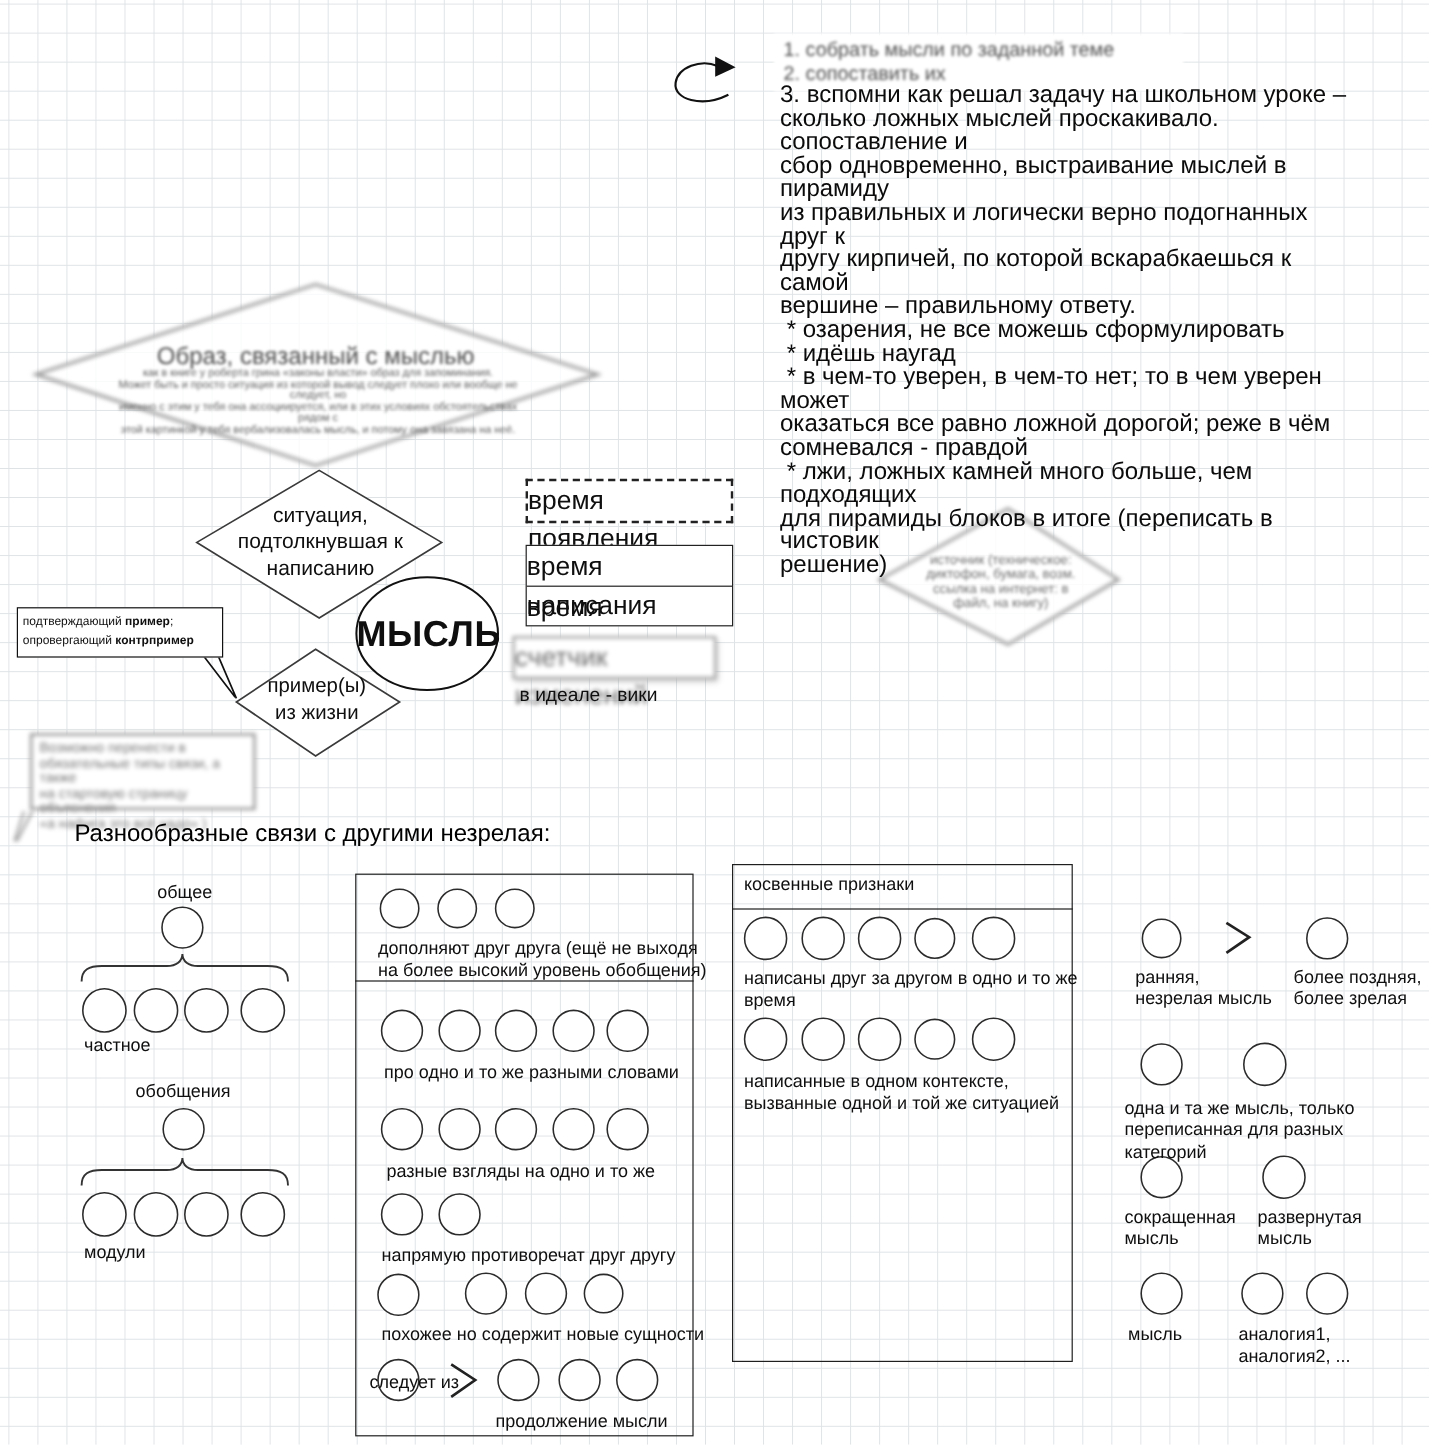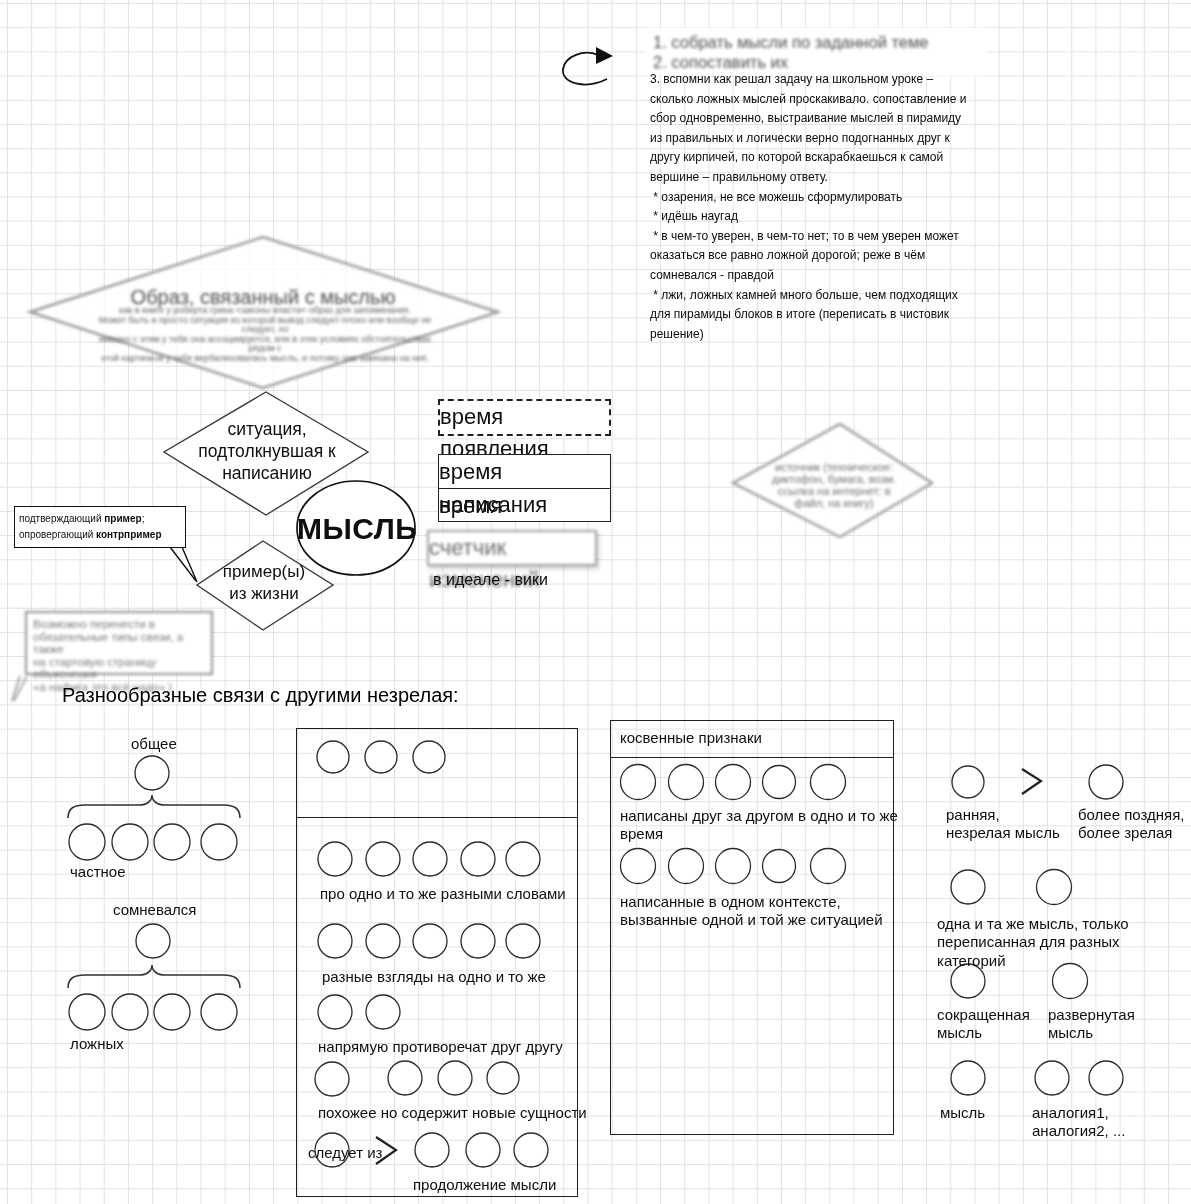--- a/index.html
+++ b/index.html
@@ -16,7 +16,7 @@
   .center{text-align:center;}
   .notes-blur{position:absolute;left:645px;top:28px;width:325px;z-index:2;background:#fff;
     padding:4px 8px;filter:blur(1.4px);color:#4e4e4e;font-size:16.5px;line-height:20px;}
-  .notes-body{left:650px;top:70px;width:485px;font-size:12px;line-height:19.6px;color:#0b0b0b;}
+  .notes-body{left:650px;top:70px;width:485px;font-size:20px;line-height:19.6px;color:#0b0b0b;}
   .diamond-title{left:98px;top:285px;width:330px;font-size:20px;color:#4c4c4c;}
   .diamond-note{left:90px;top:306px;width:350px;font-size:9px;line-height:9.6px;color:#5d5d5d;}
   .blurred{filter:blur(1.5px);}

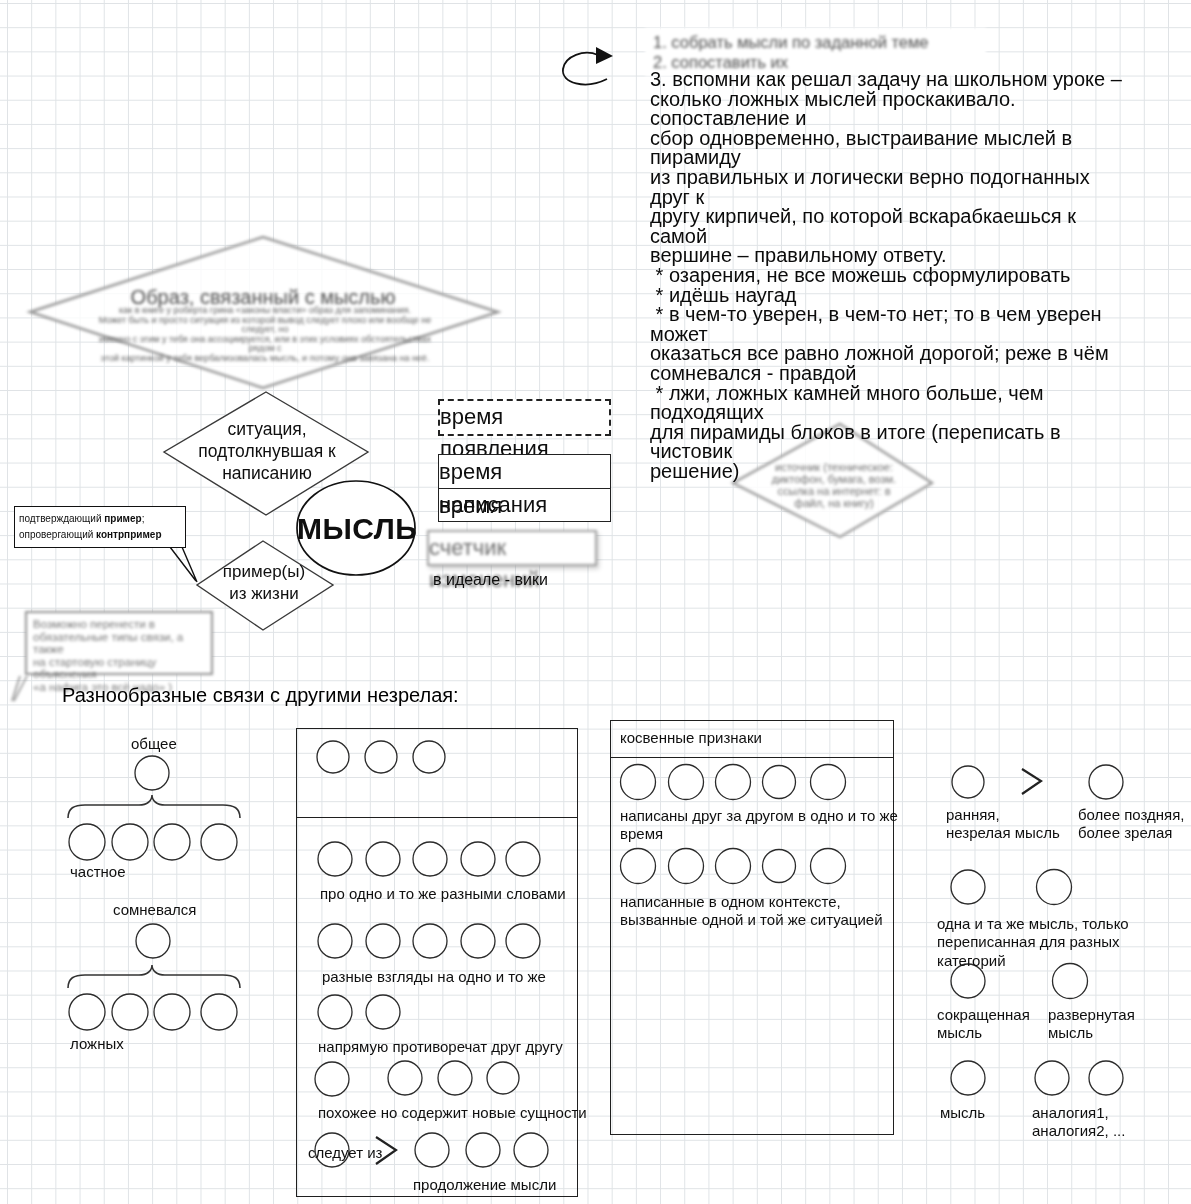--- a/index.html
+++ b/index.html
@@ -206,6 +206,8 @@
   <div class="t" style="left:113px;top:901px;">сомневался</div>
   <div class="t" style="left:70px;top:1035px;">ложных</div>
 
+  <div class="t" style="left:315px;top:782px;">дополняют друг друга (ещё не выходя
+на более высокий уровень обобщения)</div>
   <div class="t" style="left:320px;top:885px;">про одно и то же разными словами</div>
   <div class="t" style="left:322px;top:968px;">разные взгляды на одно и то же</div>
   <div class="t" style="left:318px;top:1038px;">напрямую противоречат друг другу</div>

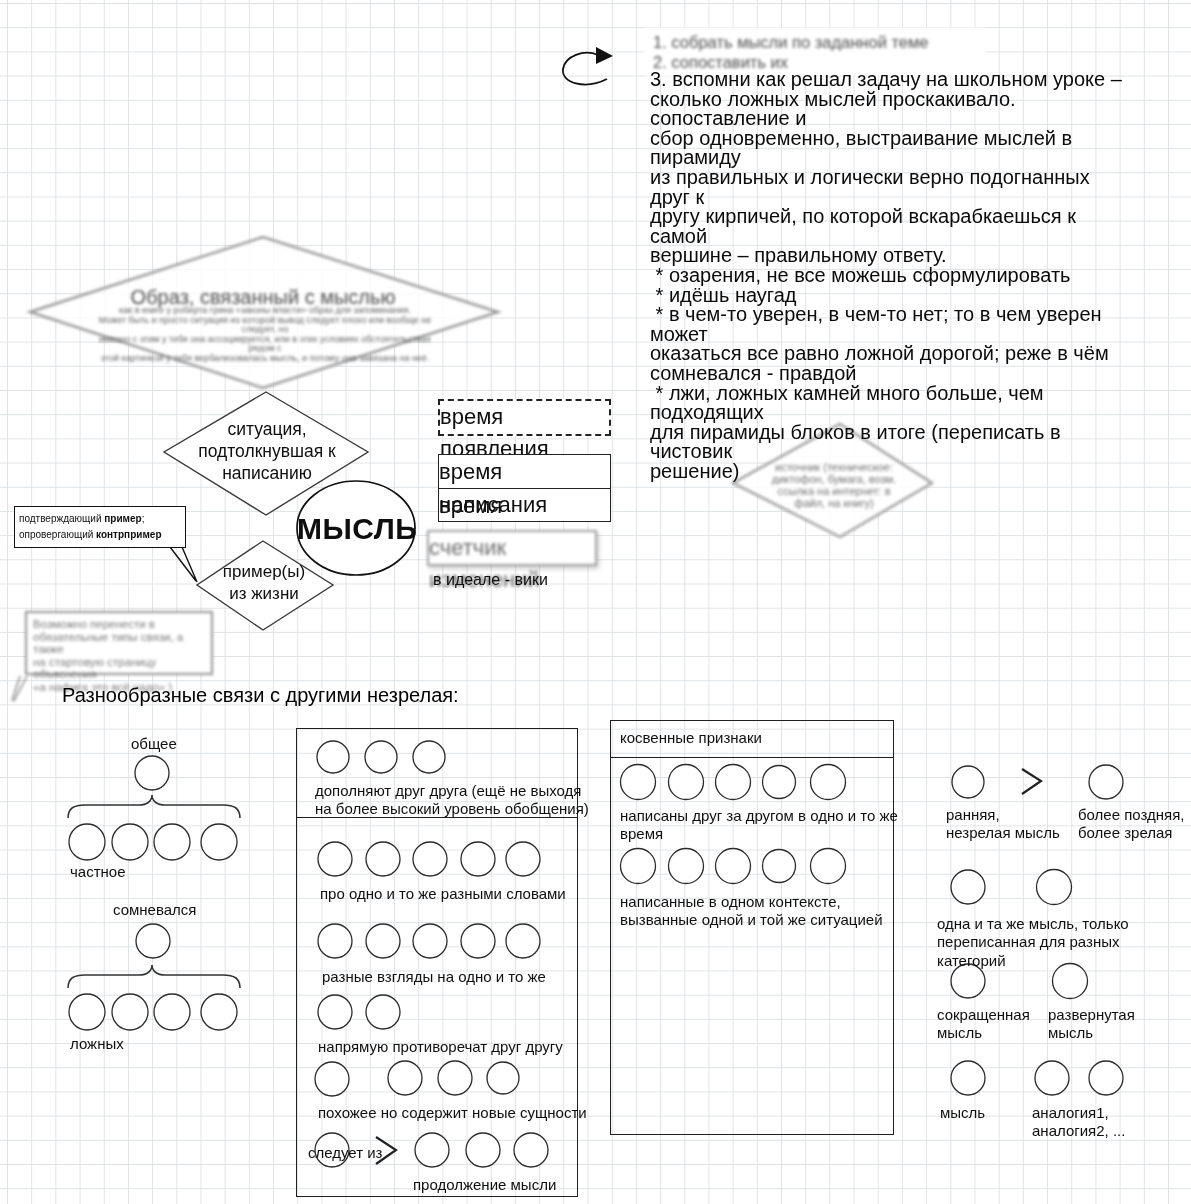--- a/index.html
+++ b/index.html
@@ -203,7 +203,7 @@
 
   <div class="t" style="left:131px;top:735px;">общее</div>
   <div class="t" style="left:70px;top:863px;">частное</div>
-  <div class="t" style="left:113px;top:901px;">сомневался</div>
+  <div class="t" style="left:113px;top:901px;">обобщения</div>
   <div class="t" style="left:70px;top:1035px;">ложных</div>
 
   <div class="t" style="left:315px;top:782px;">дополняют друг друга (ещё не выходя

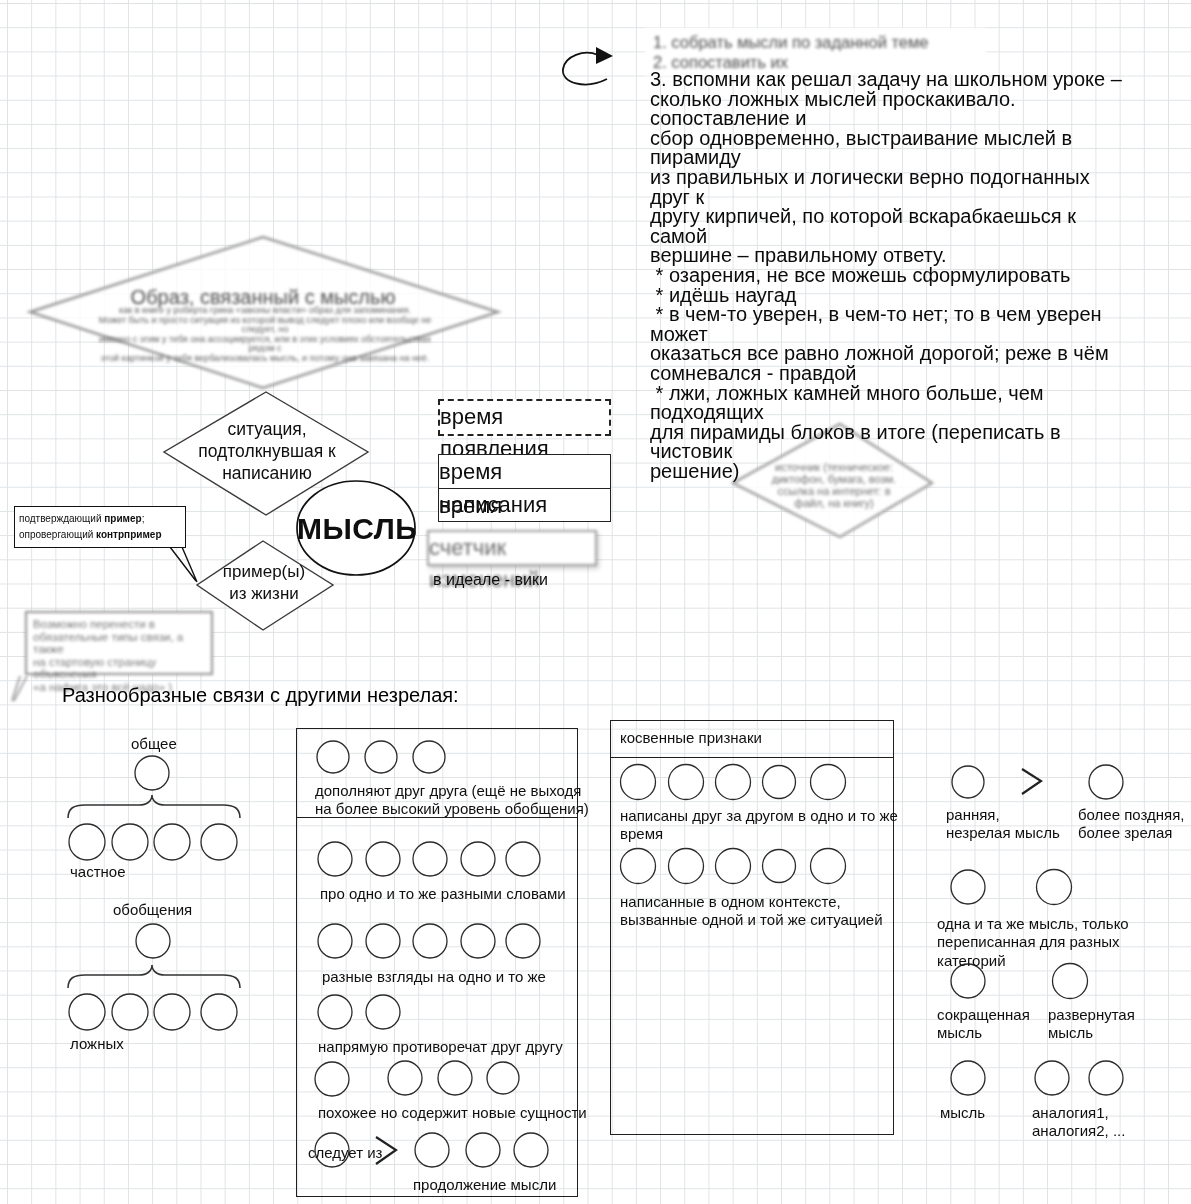--- a/index.html
+++ b/index.html
@@ -204,7 +204,7 @@
   <div class="t" style="left:131px;top:735px;">общее</div>
   <div class="t" style="left:70px;top:863px;">частное</div>
   <div class="t" style="left:113px;top:901px;">обобщения</div>
-  <div class="t" style="left:70px;top:1035px;">ложных</div>
+  <div class="t" style="left:70px;top:1035px;">модули</div>
 
   <div class="t" style="left:315px;top:782px;">дополняют друг друга (ещё не выходя
 на более высокий уровень обобщения)</div>

